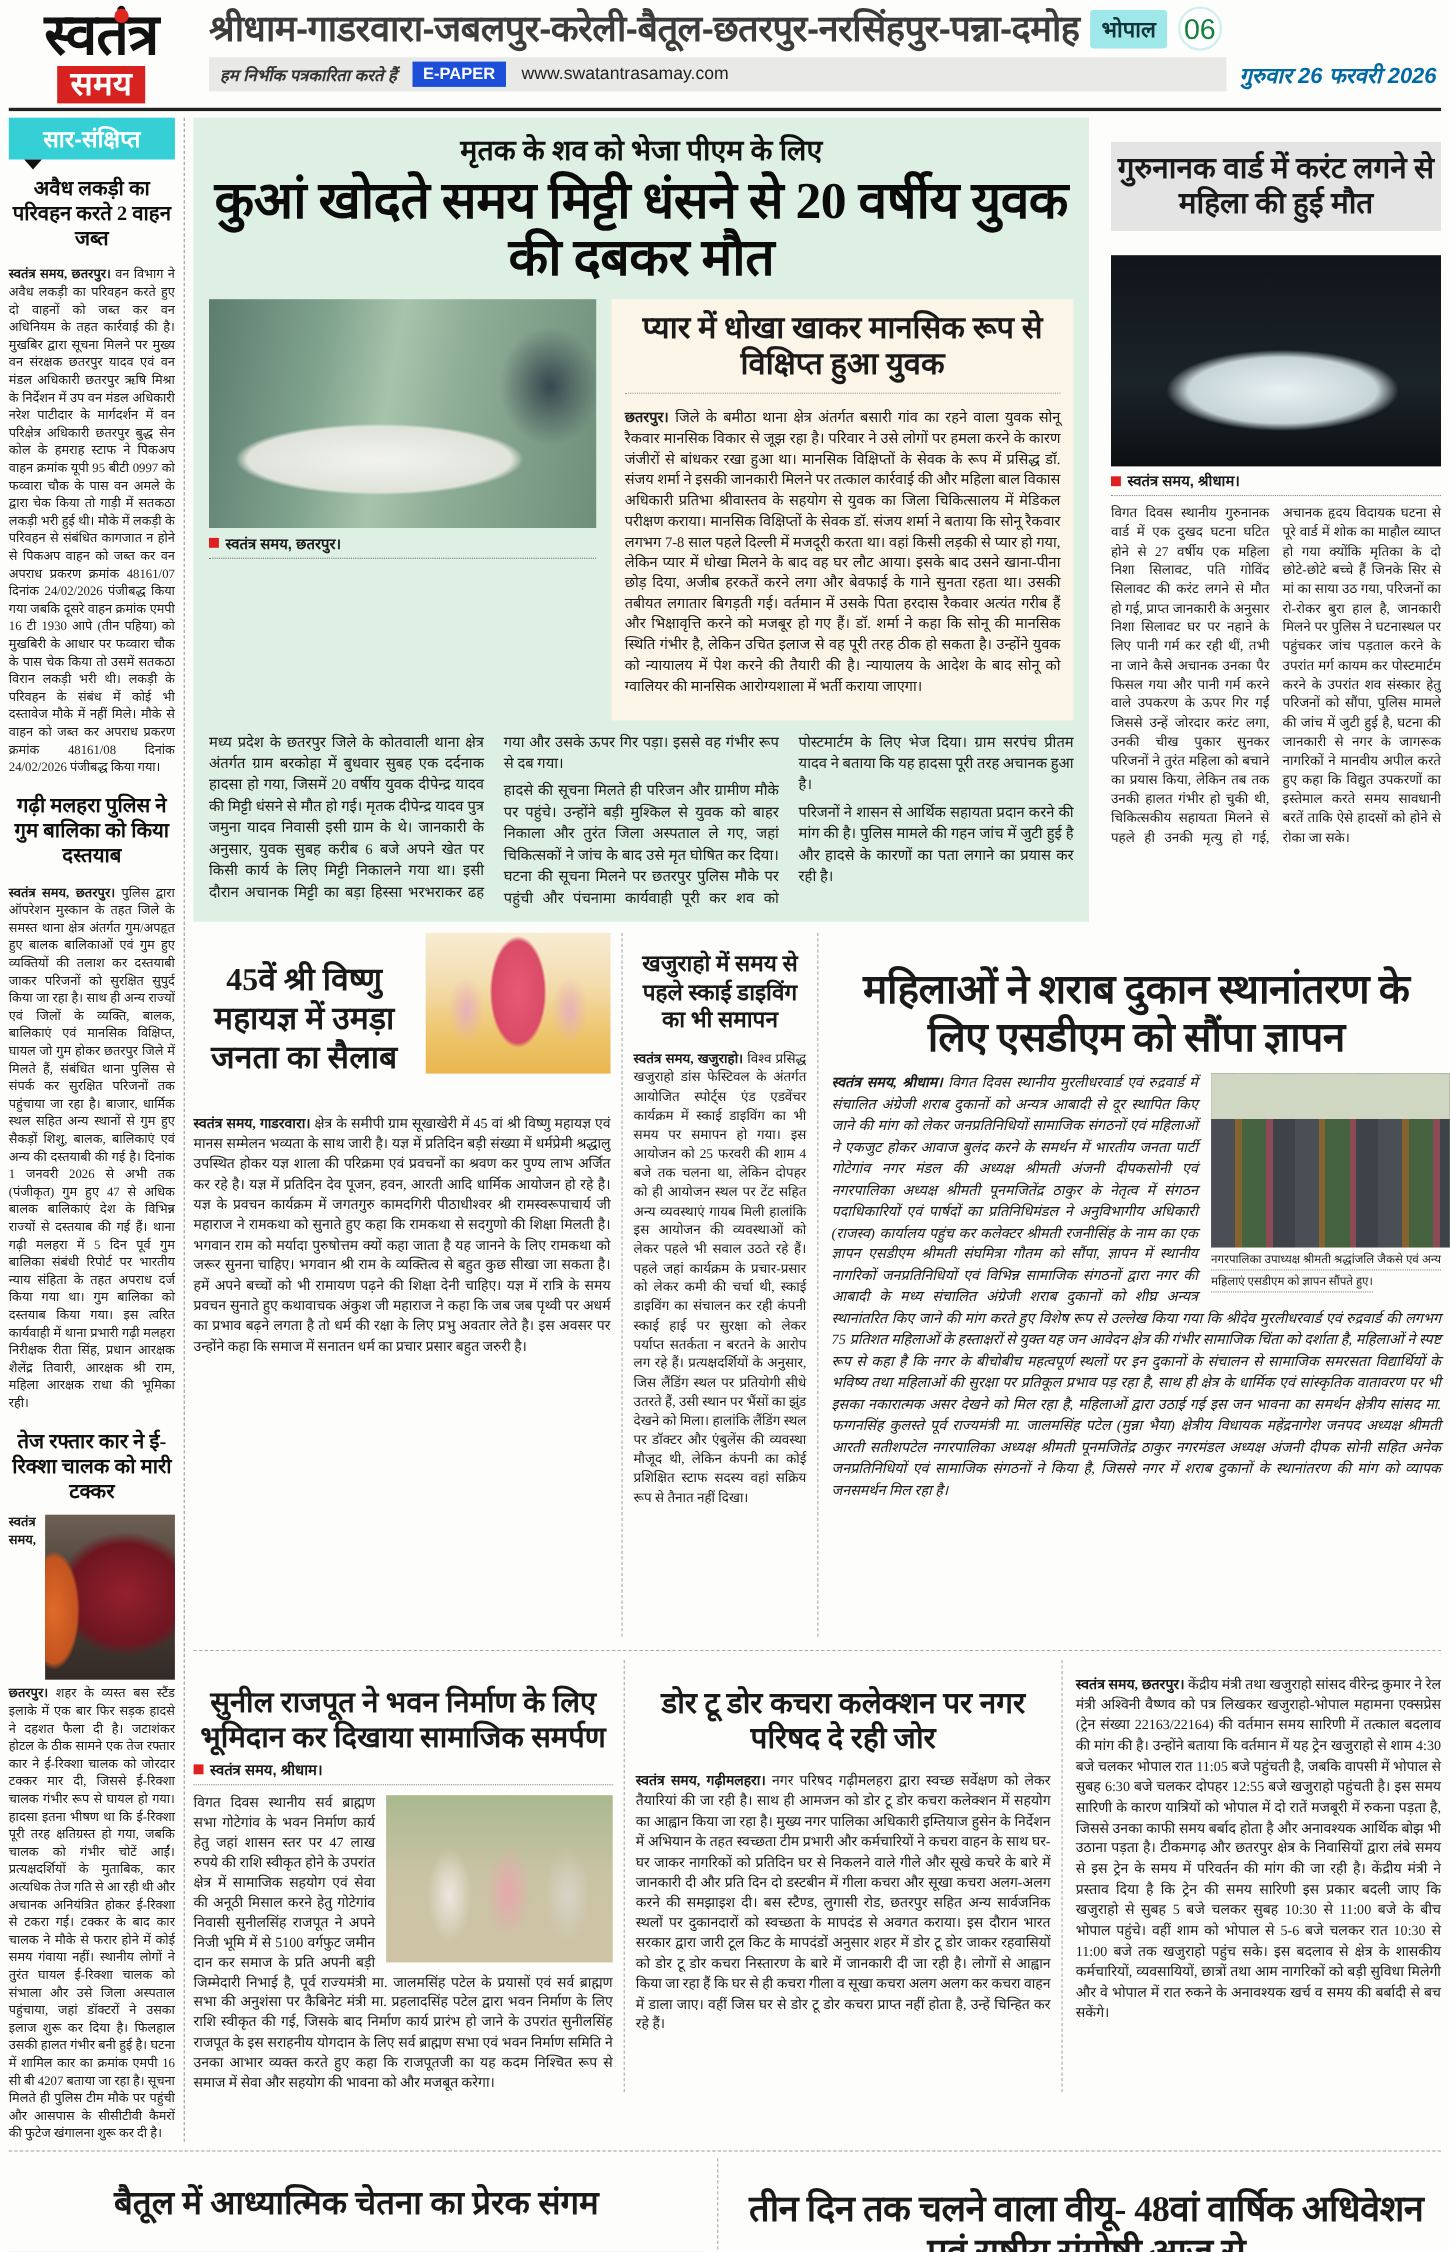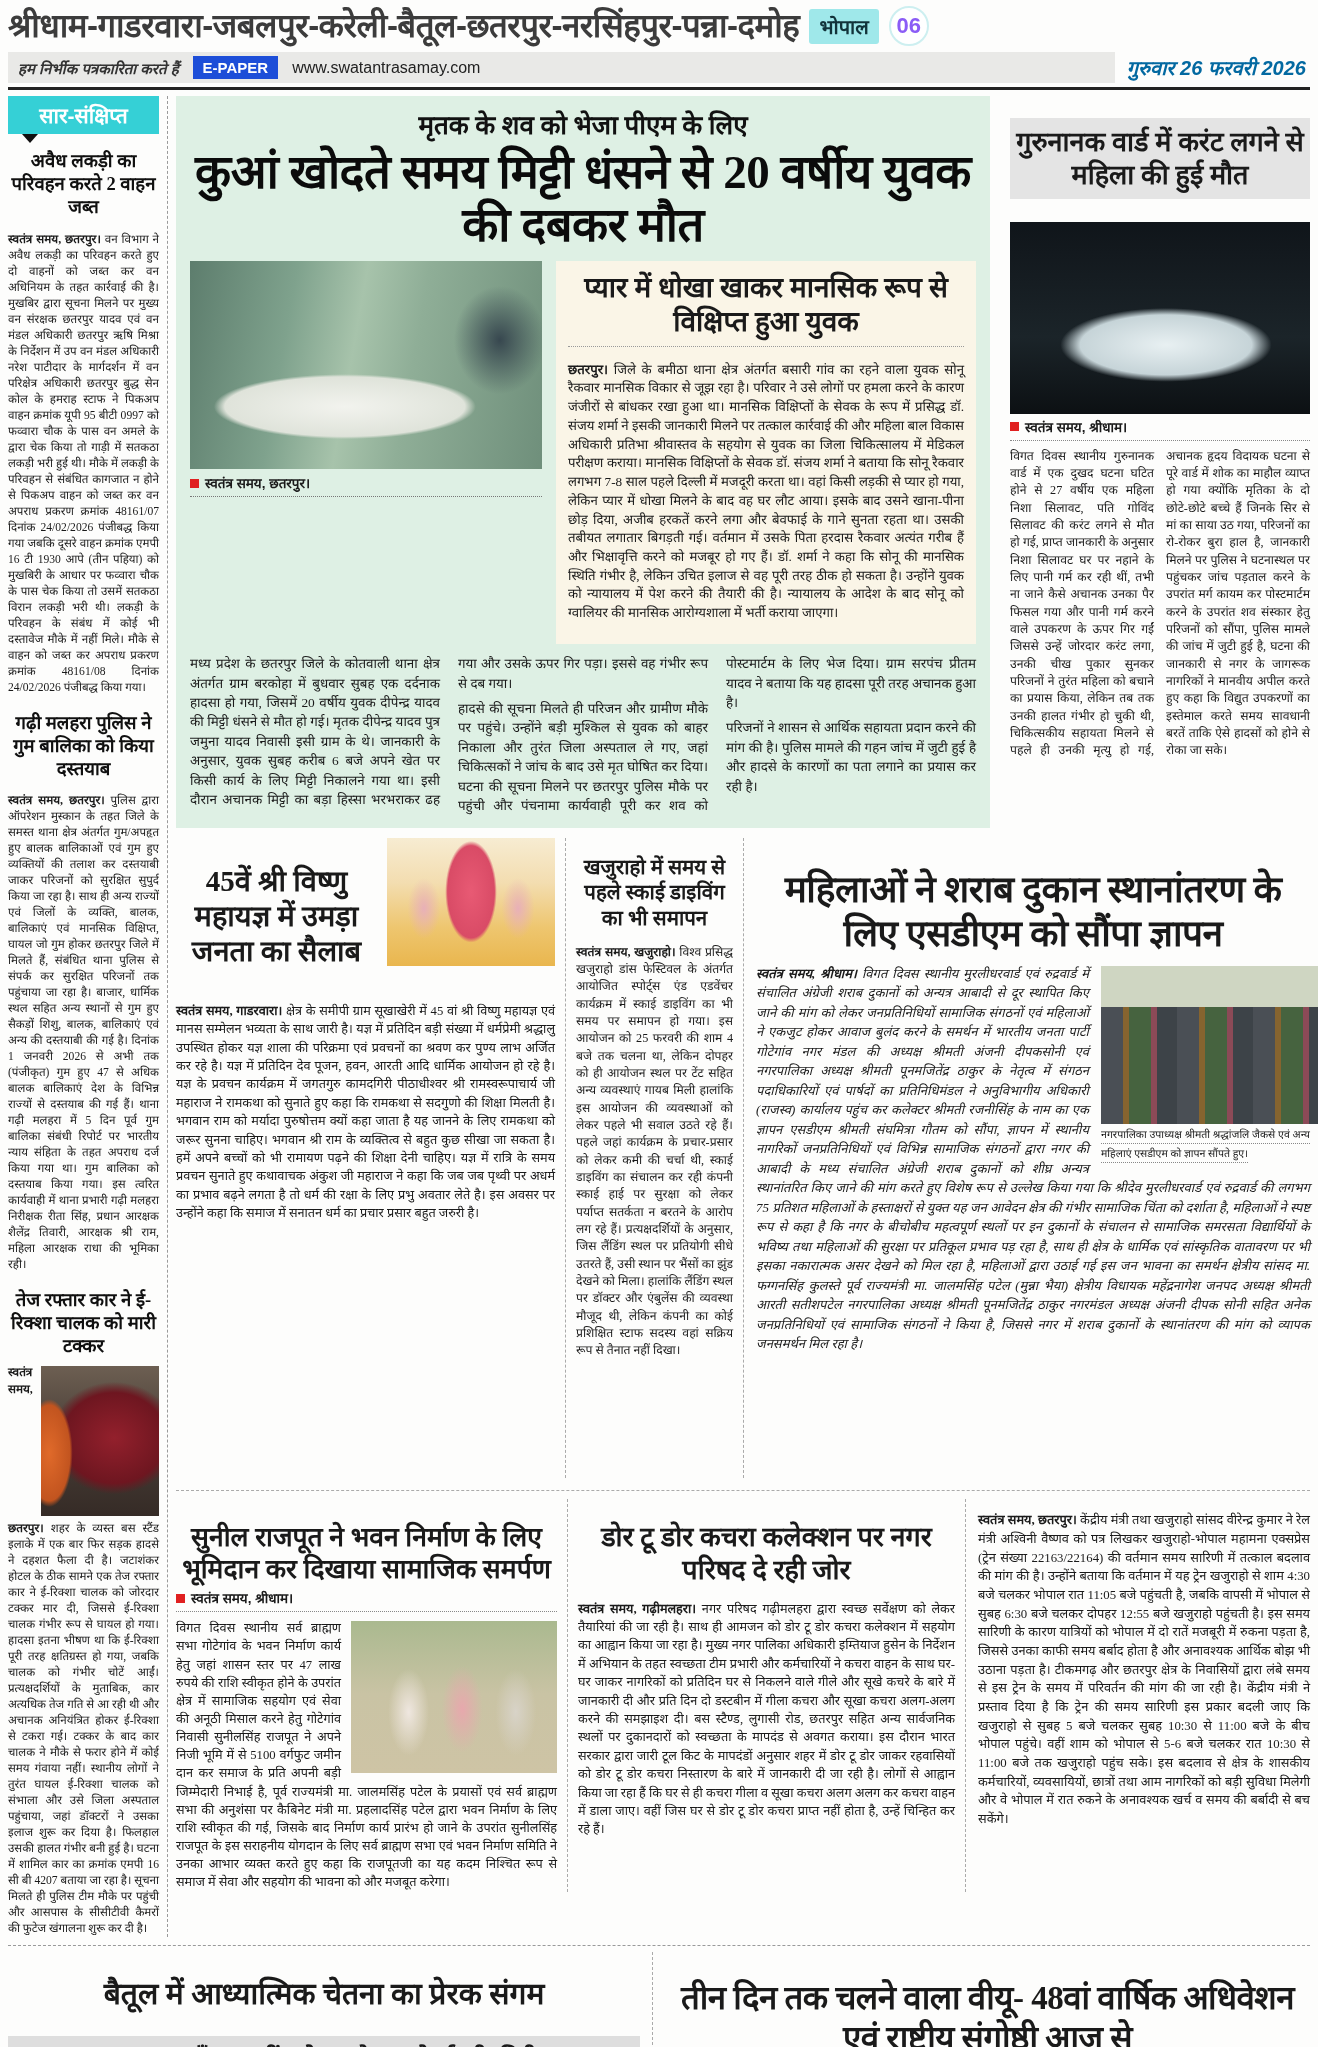--- a/index.html
+++ b/index.html
@@ -140,6 +140,11 @@
 <div class="page">
 
   <header class="masthead sans">
+    <div class="logo-block">
+      <span class="logo-dot"></span>
+      <div class="logo-top">स्वतंत्र</div>
+      <div class="logo-bottom">समय</div>
+    </div>
     <div class="mast-right">
       <div class="cities-row">
         <div class="cities">श्रीधाम-गाडरवारा-जबलपुर-करेली-बैतूल-छतरपुर-नरसिंहपुर-पन्ना-दमोह</div>

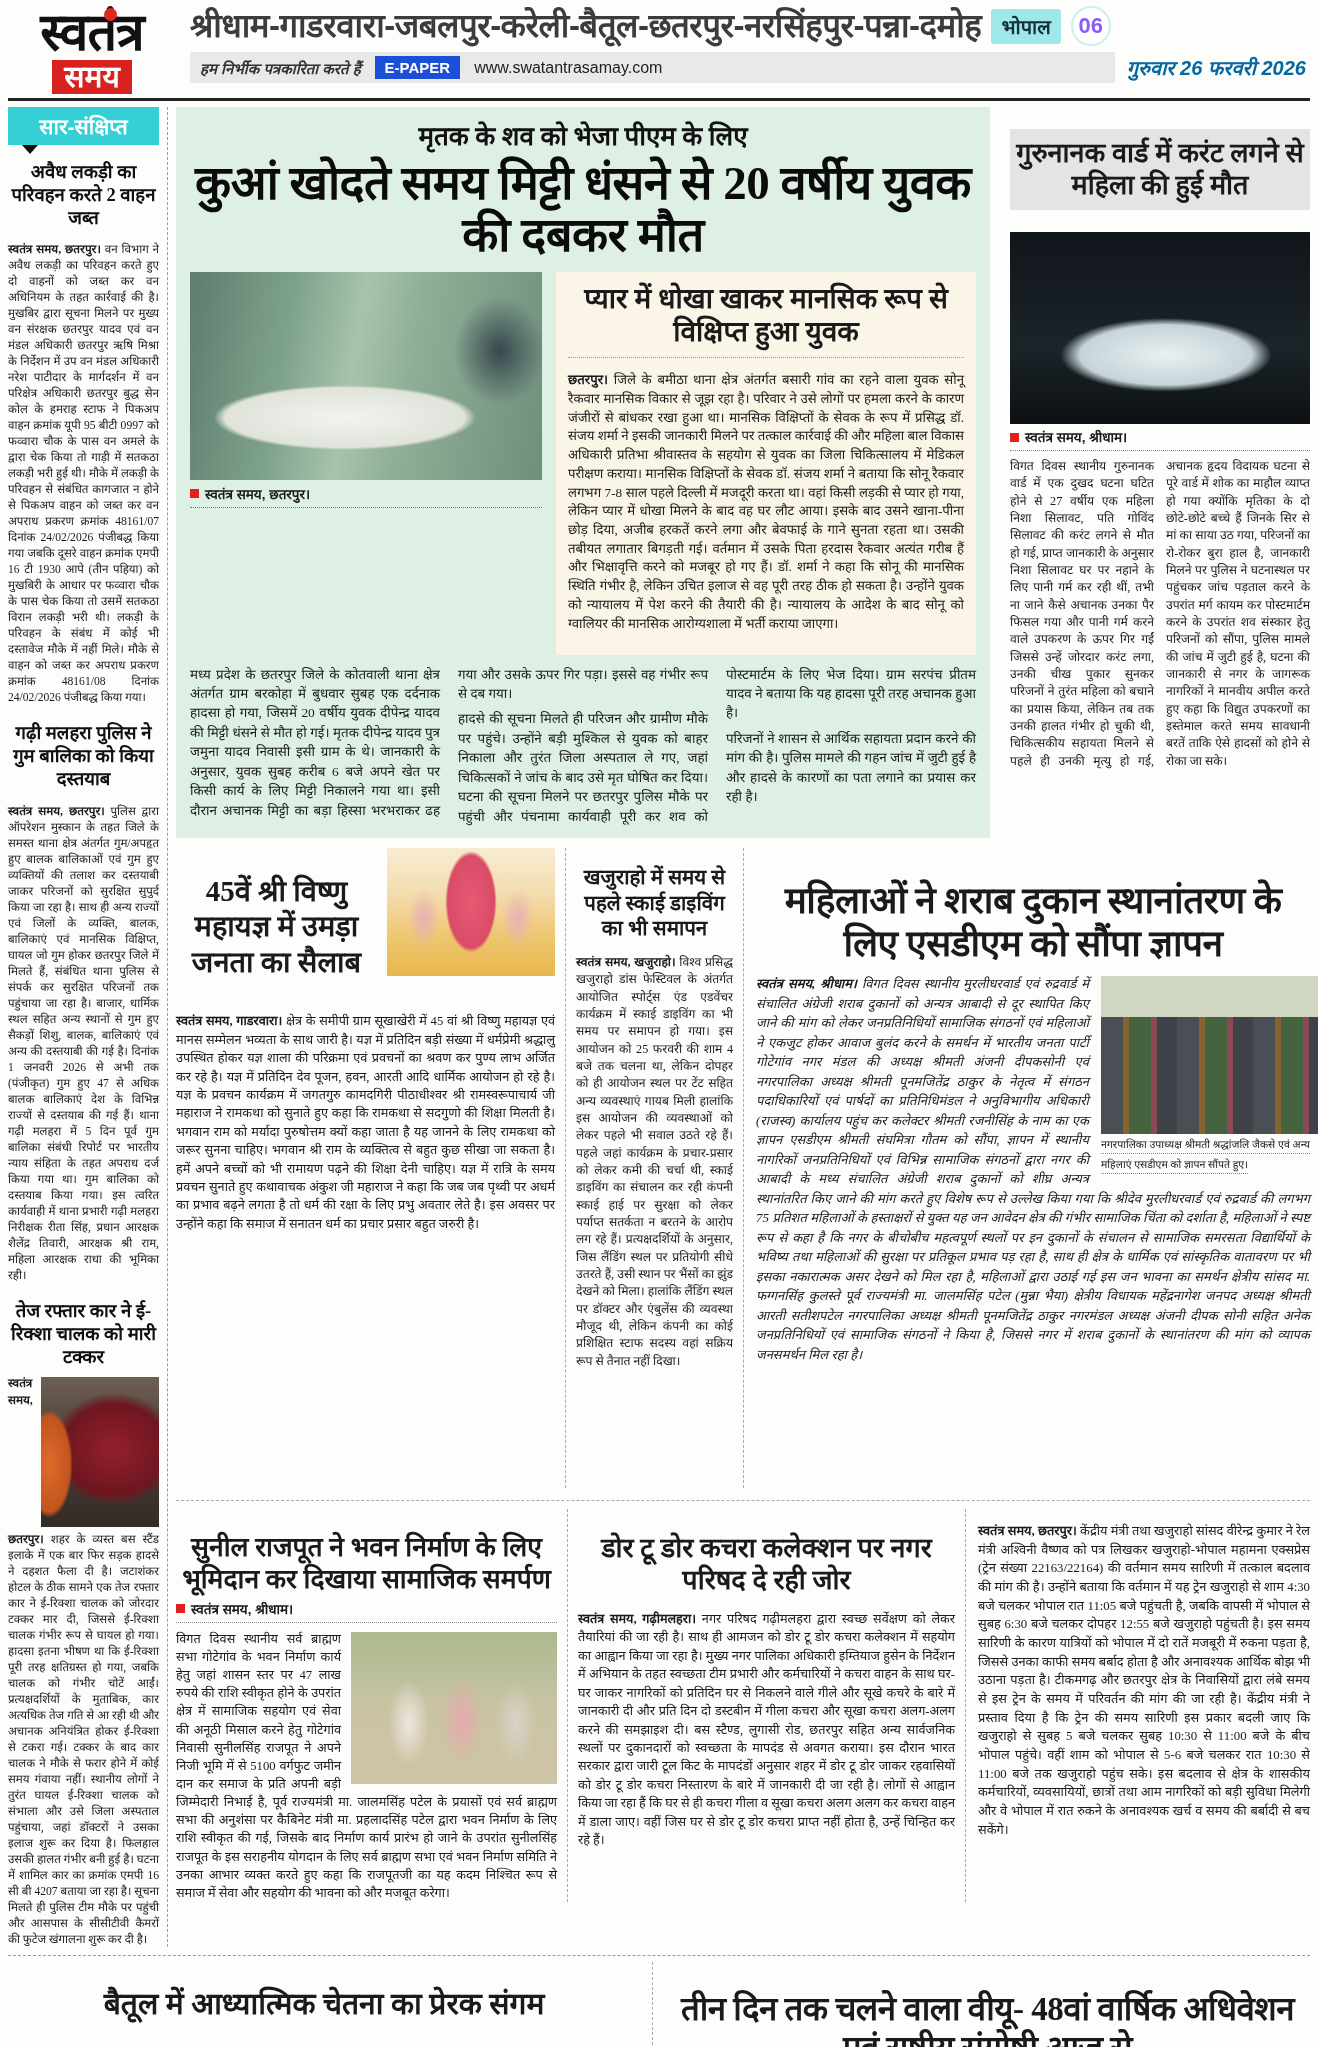--- a/index.html
+++ b/index.html
@@ -19,8 +19,8 @@
   .cities-row{display:flex;align-items:center;gap:10px;}
   .cities{font-size:33px;font-weight:bold;color:#3c3c3c;line-height:1.1;letter-spacing:-0.5px;white-space:nowrap;}
   .edition-badge{background:#9fe8ea;color:#12333a;font-weight:bold;font-size:20px;padding:4px 10px;border-radius:3px;}
-  .page-num{width:40px;height:40px;border-radius:50%;background:#fff;border:2px solid #cdeff0;color:#8b5cf6;
-            font-weight:bold;font-size:22px;display:flex;align-items:center;justify-content:center;flex:0 0 auto;}
+  .page-num{width:40px;height:40px;border-radius:50%;background:#fff;border:2px solid #cdeff0;color:#15803d;
+            font-weight:normal;font-size:26px;display:flex;align-items:center;justify-content:center;flex:0 0 auto;}
   .strip-row{display:flex;align-items:center;margin-top:6px;gap:12px;}
   .grey-strip{flex:1;background:#e9e9e7;display:flex;align-items:center;gap:14px;padding:4px 10px;min-height:30px;}
   .tagline{font-style:italic;font-weight:bold;font-size:15px;color:#333;}

